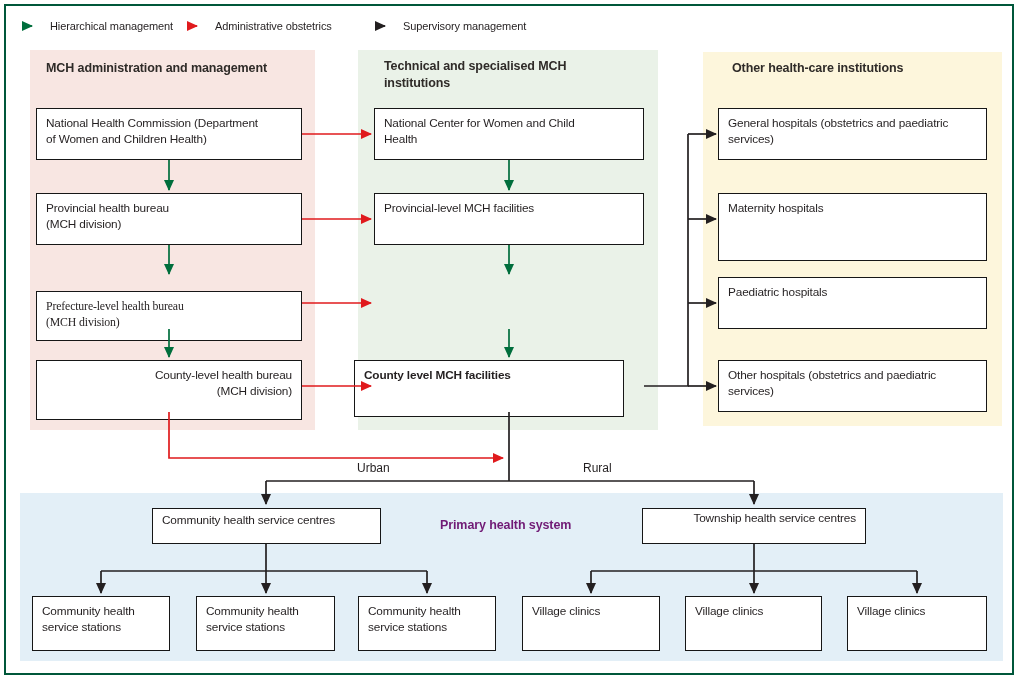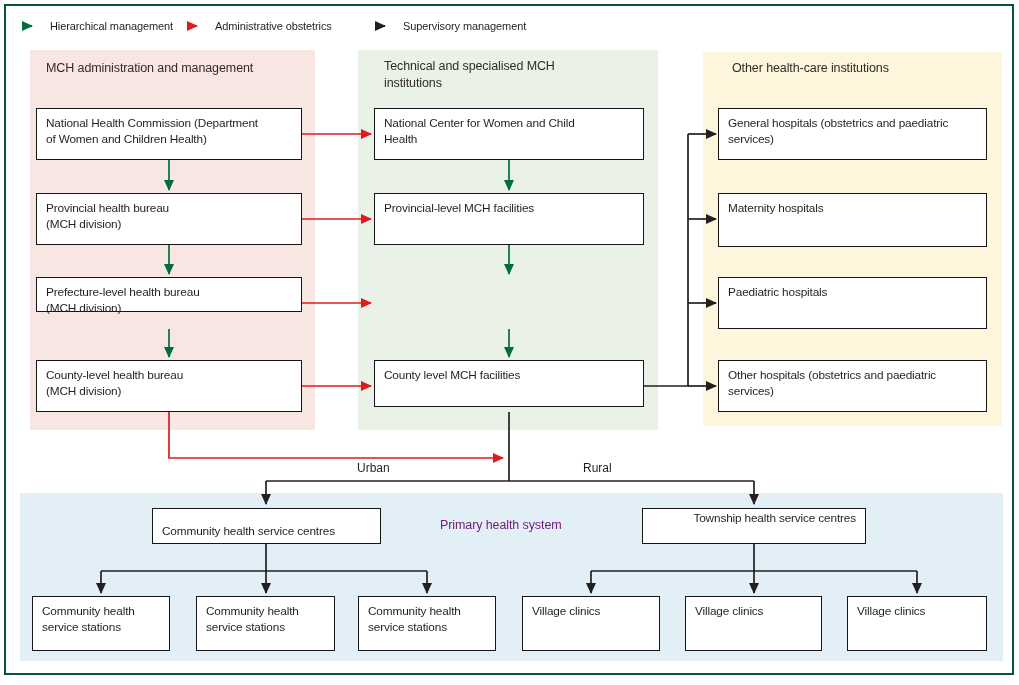--- a/index.html
+++ b/index.html
@@ -17,7 +17,7 @@
   .panel-yellow { left:703px; top:52px;  width:299px; height:374px; background:#fdf6dc; }
   .panel-blue   { left:20px;  top:493px; width:983px; height:168px; background:#e3eff7; }
   .panel-title {
-    position:absolute; font-weight:normal; font-size:12.5px; line-height:1.35;
+    position:absolute; font-weight:bold; font-size:12.5px; line-height:1.35;
     color:#2f2b28; white-space:pre-line; letter-spacing:-0.1px;
   }
   .primary-title { color:#701a75; }

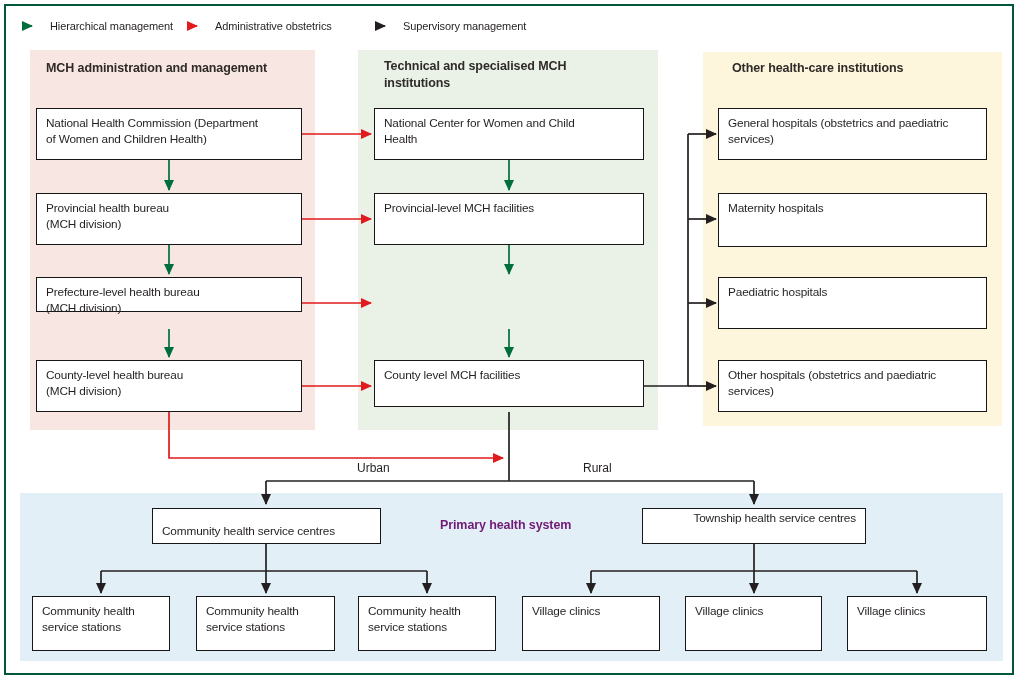--- a/index.html
+++ b/index.html
@@ -87,7 +87,7 @@
 
   <div class="node" style="left:718px; top:108px; width:269px; height:52px;">General hospitals (obstetrics and paediatric
 services)</div>
-  <div class="node" style="left:718px; top:193px; width:269px; height:54px;">Maternity hospitals</div>
+  <div class="node" style="left:718px; top:193px; width:269px; height:68px;">Maternity hospitals</div>
   <div class="node" style="left:718px; top:277px; width:269px; height:52px;">Paediatric hospitals</div>
   <div class="node" style="left:718px; top:360px; width:269px; height:52px;">Other hospitals (obstetrics and paediatric
 services)</div>

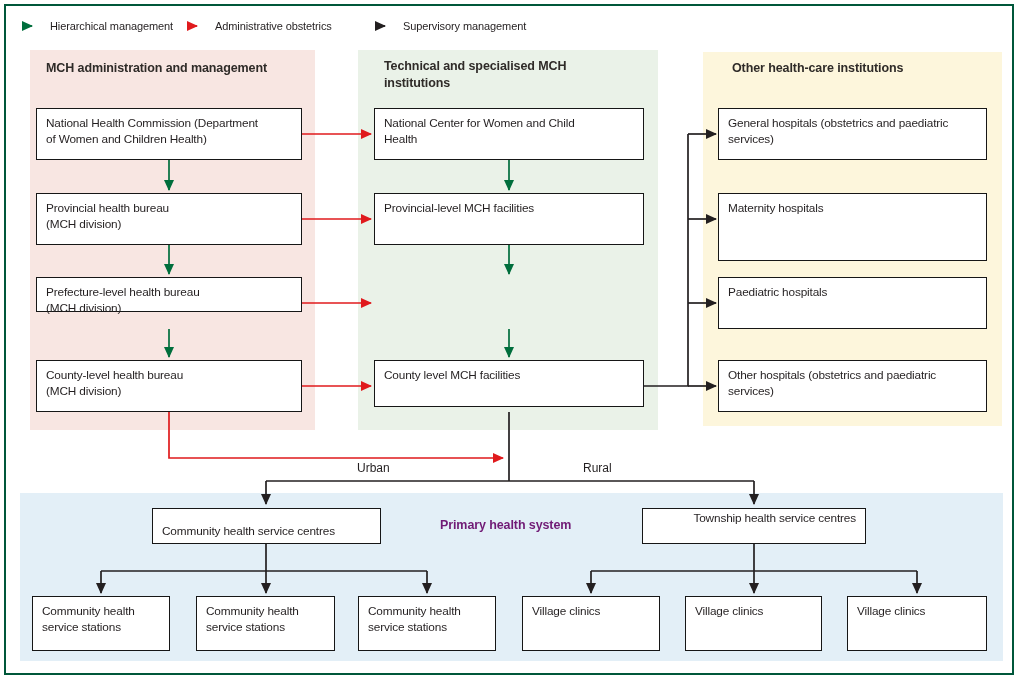--- a/index.html
+++ b/index.html
@@ -75,7 +75,7 @@
 of Women and Children Health)</div>
   <div class="node" style="left:36px; top:193px; width:266px; height:52px;">Provincial health bureau
 (MCH division)</div>
-  <div class="node" style="left:36px; top:277px; width:266px; height:35px;">Prefecture-level health bureau
+  <div class="node" style="left:36px; top:291px; width:266px; height:50px;font-family:Liberation Serif, serif;">Prefecture-level health bureau
 (MCH division)</div>
   <div class="node" style="left:36px; top:360px; width:266px; height:52px;">County-level health bureau
 (MCH division)</div>

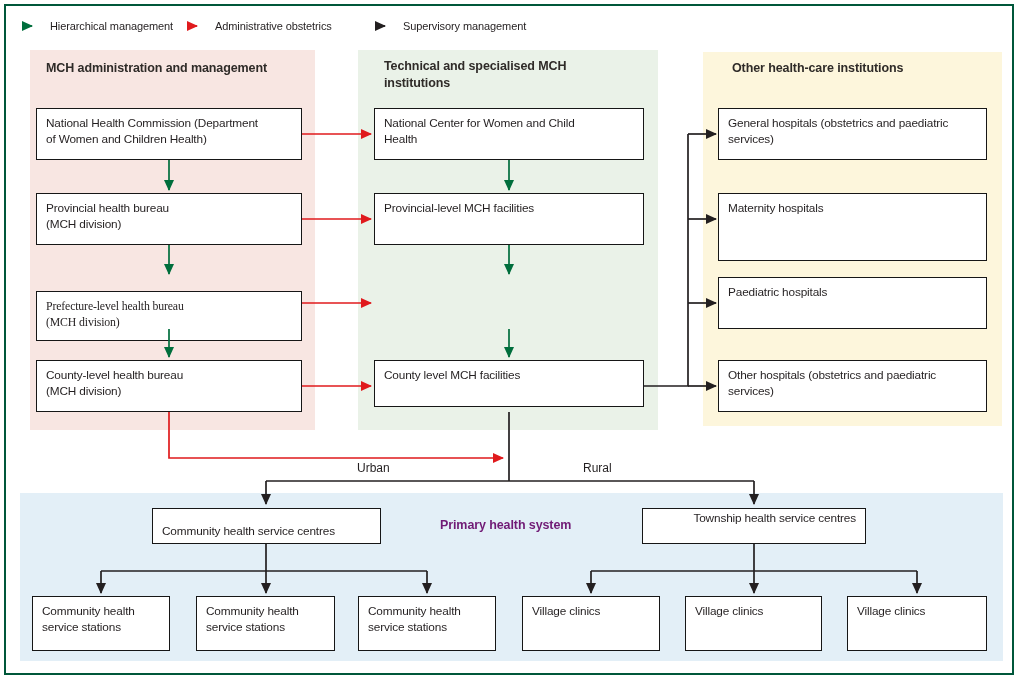--- a/index.html
+++ b/index.html
@@ -77,7 +77,7 @@
 (MCH division)</div>
   <div class="node" style="left:36px; top:291px; width:266px; height:50px;font-family:Liberation Serif, serif;">Prefecture-level health bureau
 (MCH division)</div>
-  <div class="node" style="left:36px; top:360px; width:266px; height:52px;">County-level health bureau
+  <div class="node" style="left:36px; top:360px; width:266px; height:60px;text-align:right;">County-level health bureau
 (MCH division)</div>
 
   <div class="node" style="left:374px; top:108px; width:270px; height:52px;">National Center for Women and Child

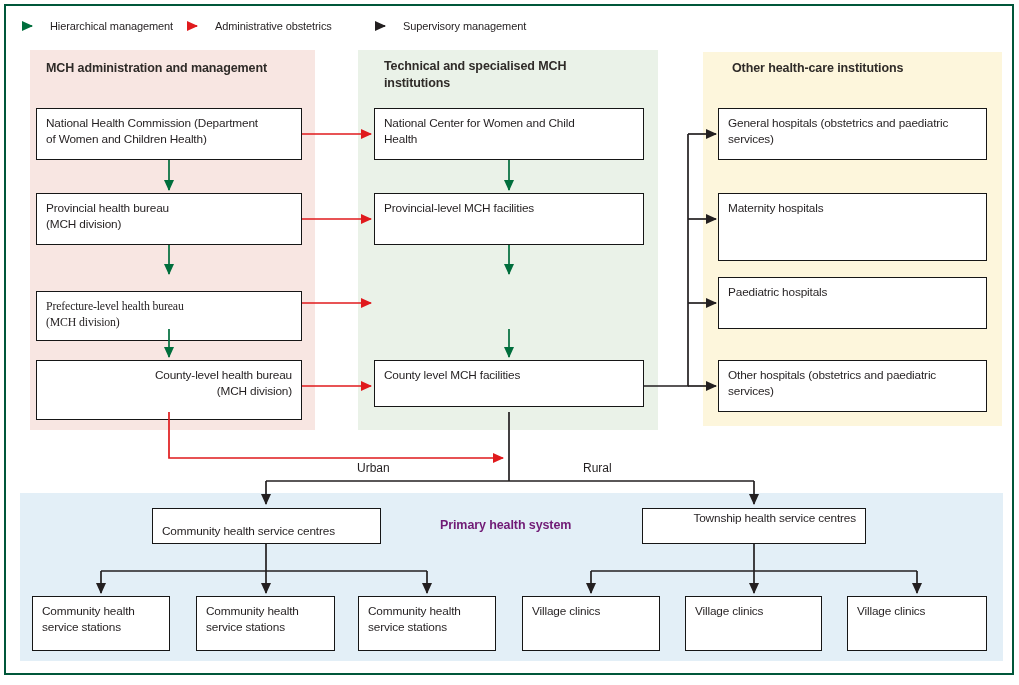--- a/index.html
+++ b/index.html
@@ -83,7 +83,7 @@
   <div class="node" style="left:374px; top:108px; width:270px; height:52px;">National Center for Women and Child
 Health</div>
   <div class="node" style="left:374px; top:193px; width:270px; height:52px;">Provincial-level MCH facilities</div>
-  <div class="node" style="left:374px; top:360px; width:270px; height:47px;">County level MCH facilities</div>
+  <div class="node" style="left:354px; top:360px; width:270px; height:57px;font-weight:bold;">County level MCH facilities</div>
 
   <div class="node" style="left:718px; top:108px; width:269px; height:52px;">General hospitals (obstetrics and paediatric
 services)</div>

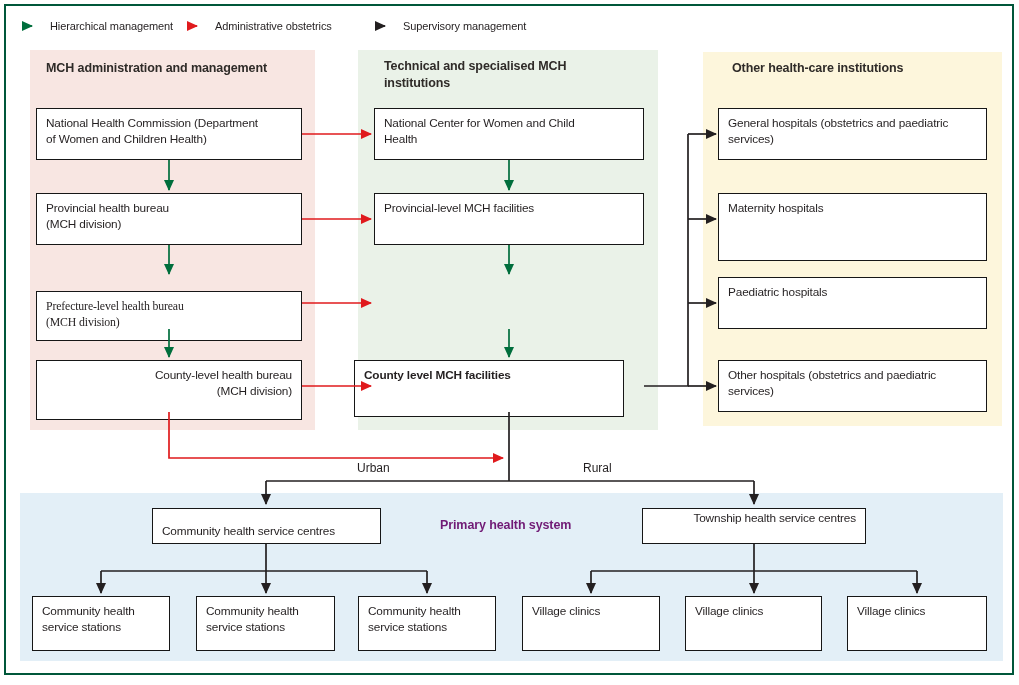--- a/index.html
+++ b/index.html
@@ -95,7 +95,7 @@
   <div class="flow-label" style="left:357px; top:461px;">Urban</div>
   <div class="flow-label" style="left:583px; top:461px;">Rural</div>
 
-  <div class="node" style="left:152px; top:508px; width:229px; height:36px; padding-top:15px;">Community health service centres</div>
+  <div class="node" style="left:152px; top:508px; width:229px; height:36px; padding-top:4px;">Community health service centres</div>
   <div class="node" style="left:642px; top:508px; width:224px; height:36px; padding-top:2px;text-align:right;">Township health service centres</div>
 
   <div class="node" style="left:32px;  top:596px; width:138px; height:55px;">Community health

